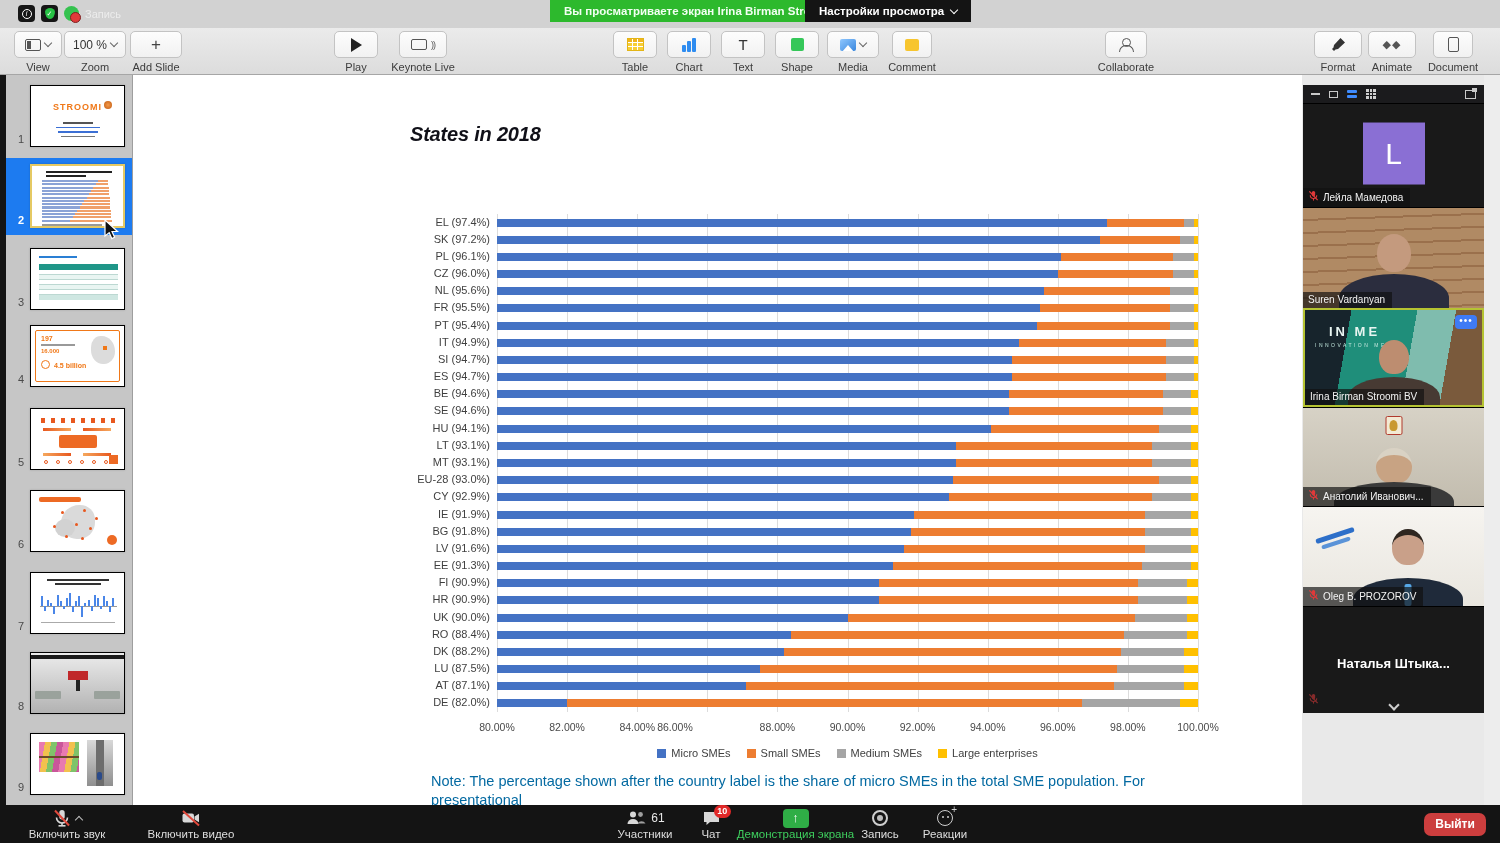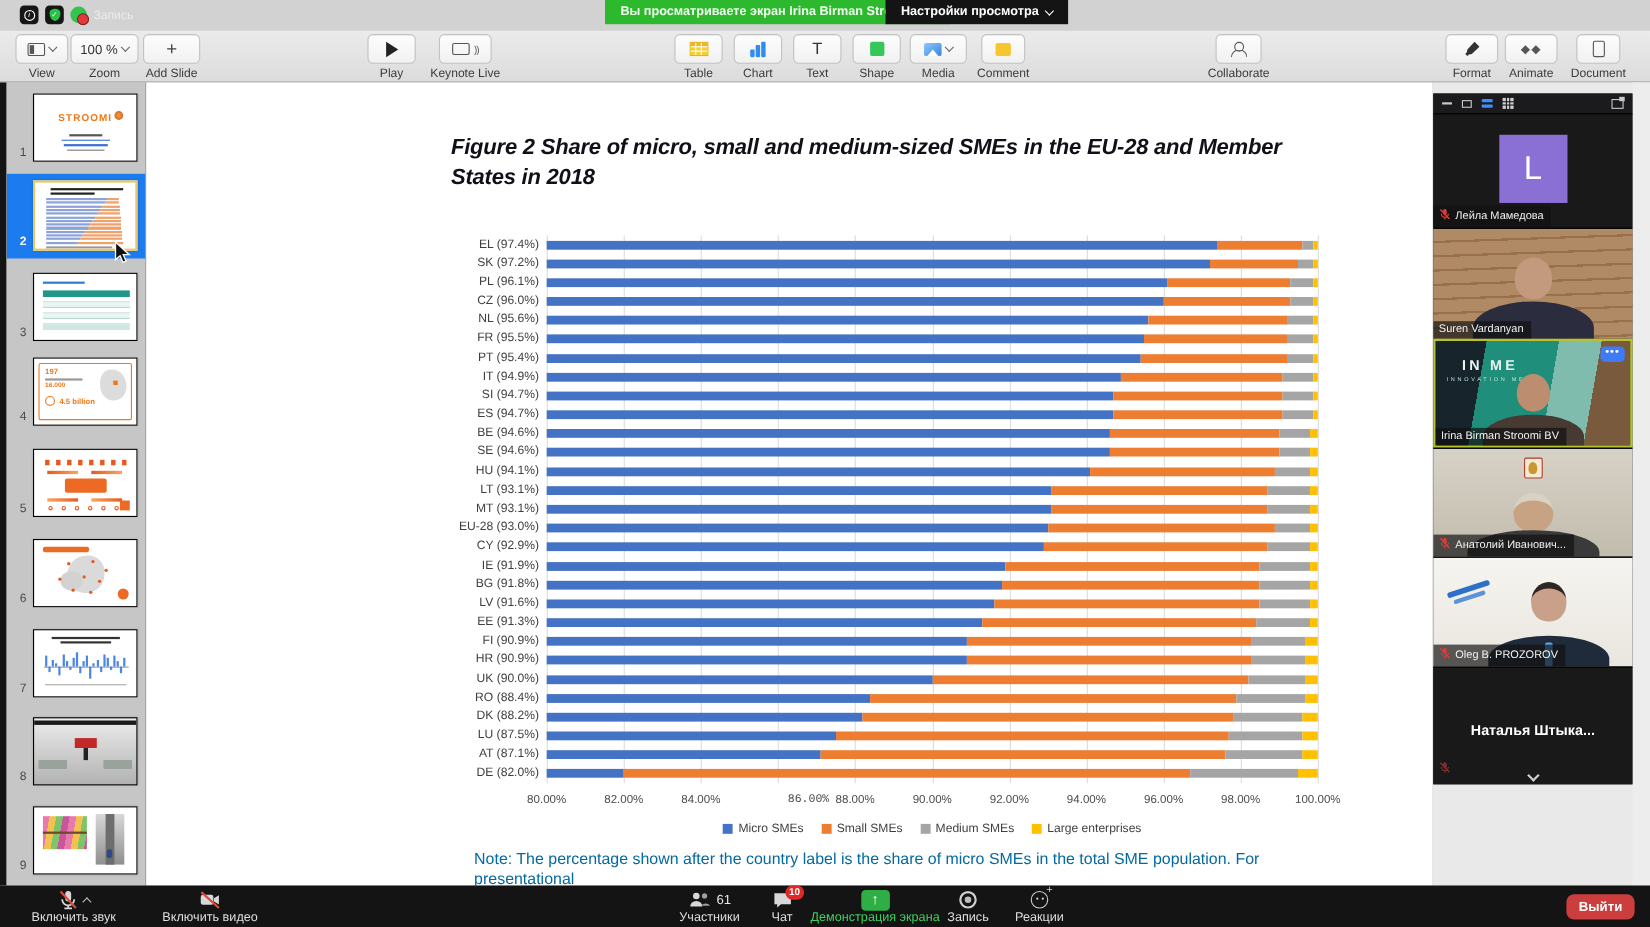--- a/index.html
+++ b/index.html
@@ -417,7 +417,6 @@
 
   <div id="slide-area" class="abs">
     <div id="slide-title" class="abs">
-      <div>Figure 2 Share of micro, small and medium-sized SMEs in the EU-28 and Member</div>
       <div>States in 2018</div>
     </div>
     <div id="sme-chart" class="abs" style="left:0;top:0;width:1169px;height:730px;">

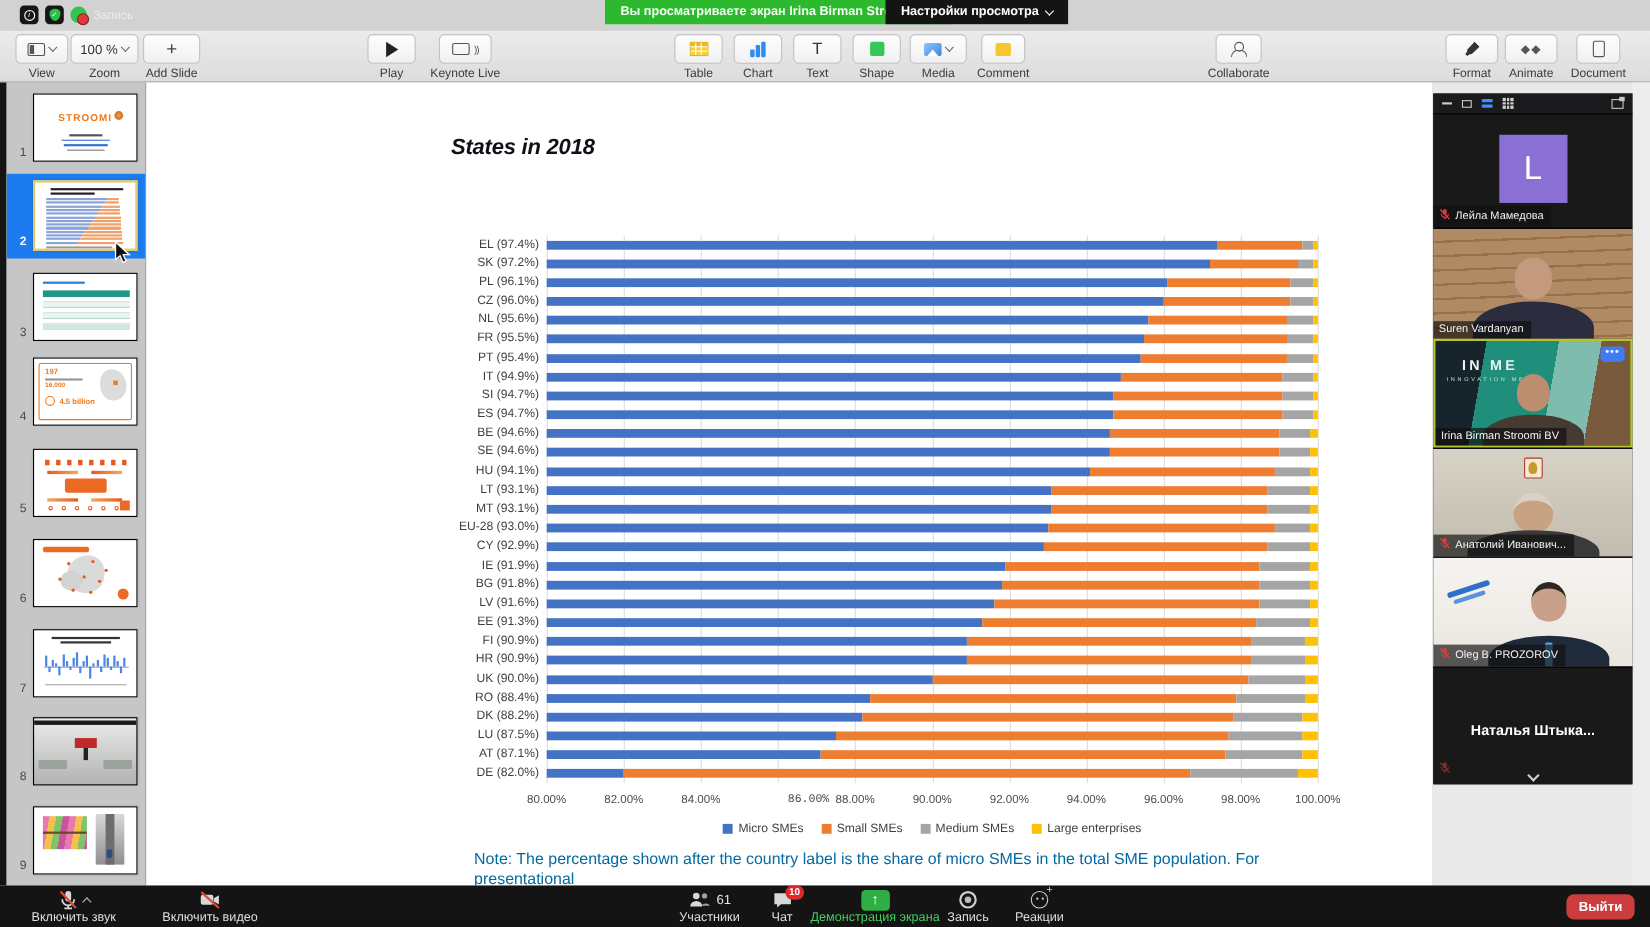--- a/index.html
+++ b/index.html
@@ -581,7 +581,7 @@
         <div class="xtick" style="left: 335px; top: 646px;">80.00%</div>
         <div class="xtick" style="left: 405.1px; top: 646px;">82.00%</div>
         <div class="xtick" style="left: 475.2px; top: 646px;">84.00%</div>
-        <div class="xtick" style="left: 573px; top: 646px; font-family: Liberation Mono, monospace;">86.00%</div>
+        <div class="xtick" style="left: 513px; top: 646px;">86.00%</div>
         <div class="xtick" style="left: 615.4px; top: 646px;">88.00%</div>
         <div class="xtick" style="left: 685.5px; top: 646px;">90.00%</div>
         <div class="xtick" style="left: 755.6px; top: 646px;">92.00%</div>

